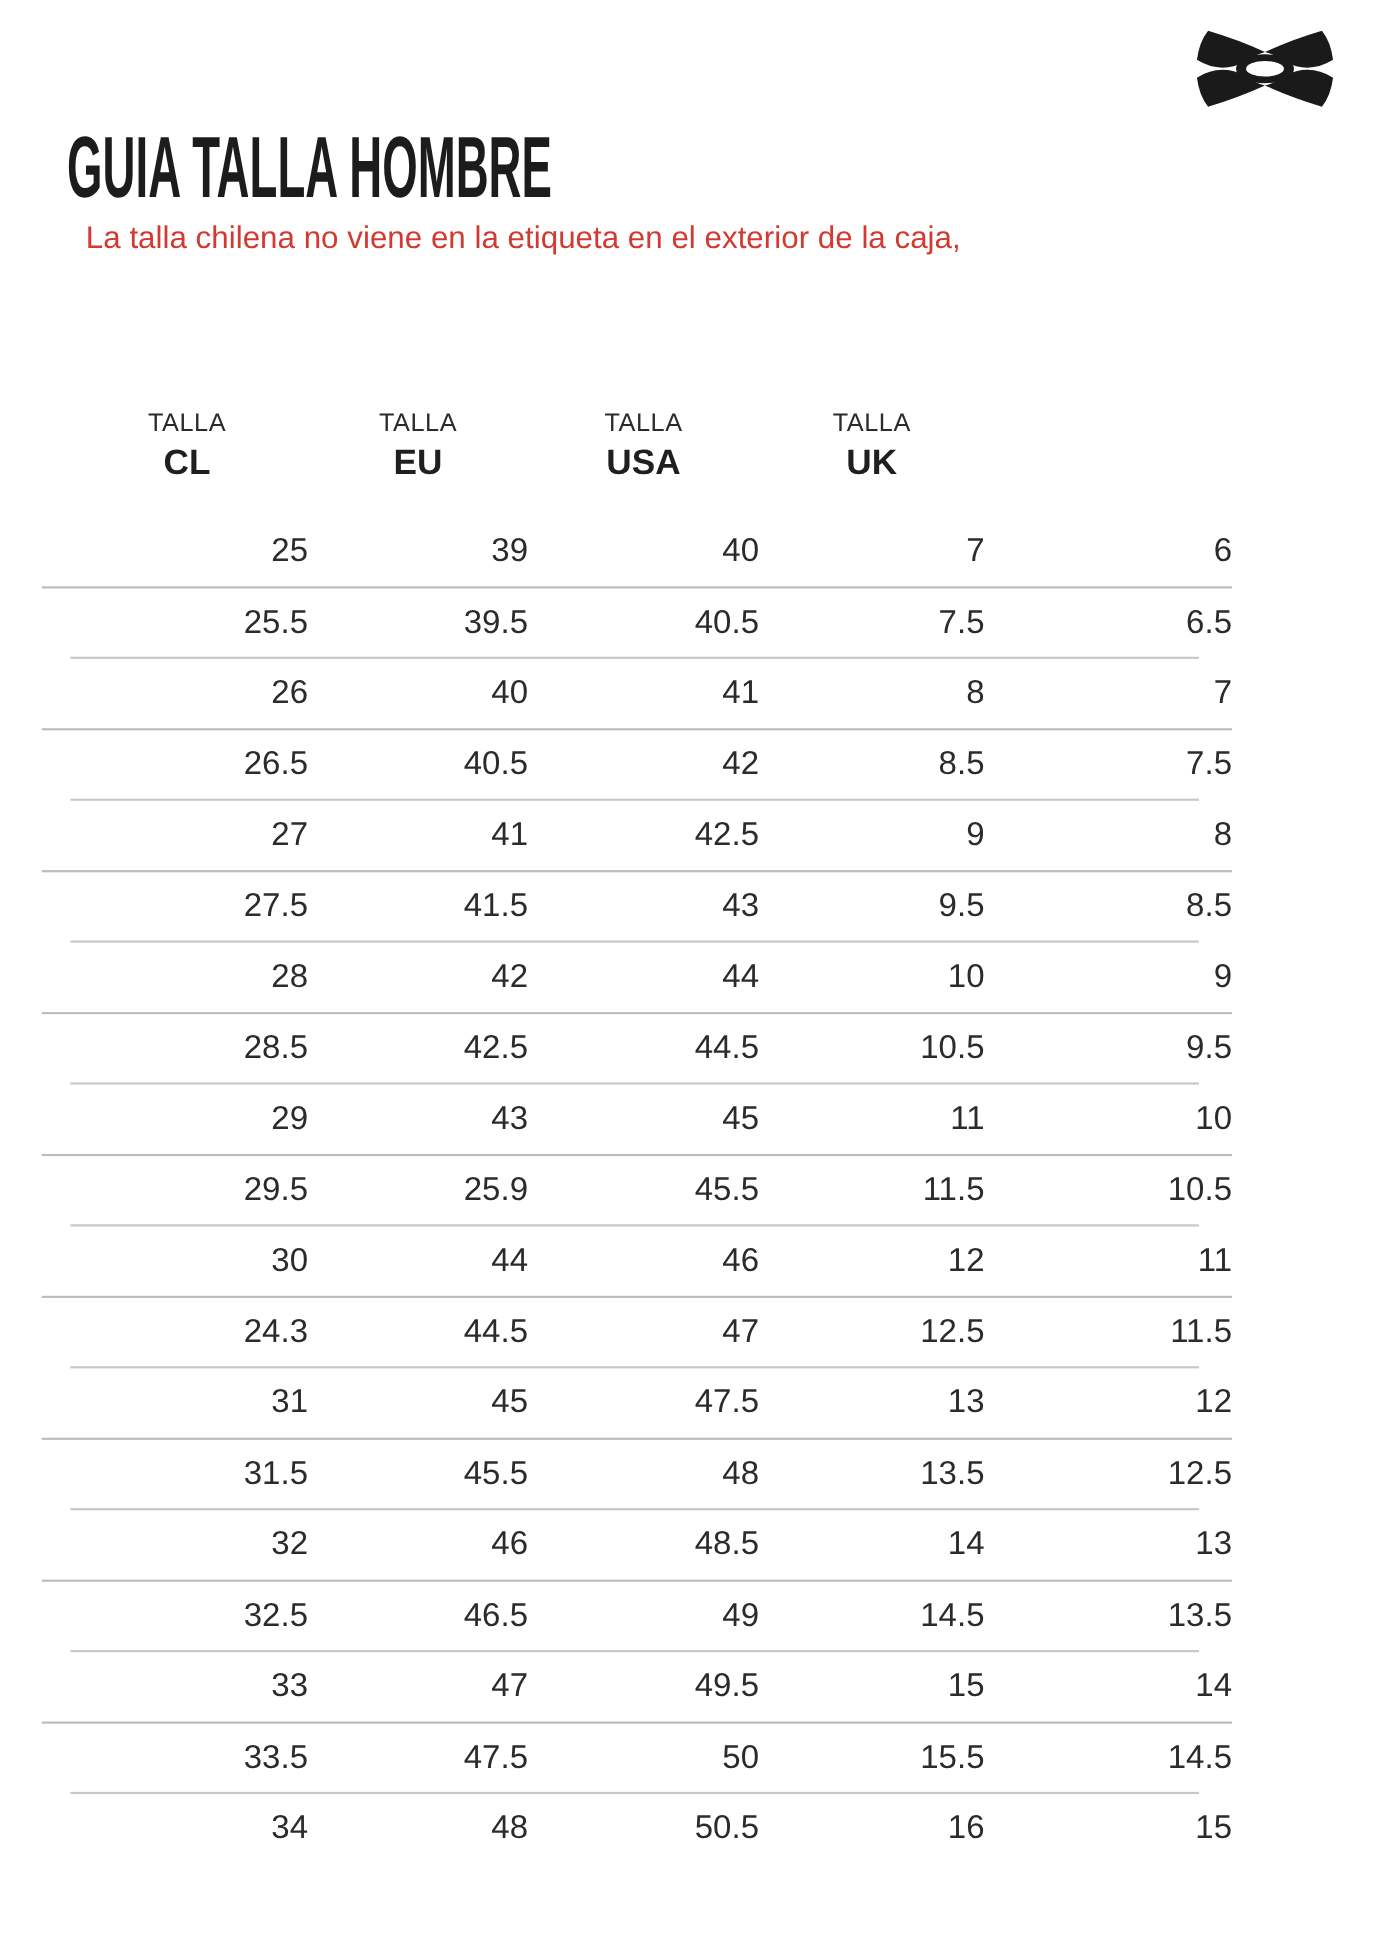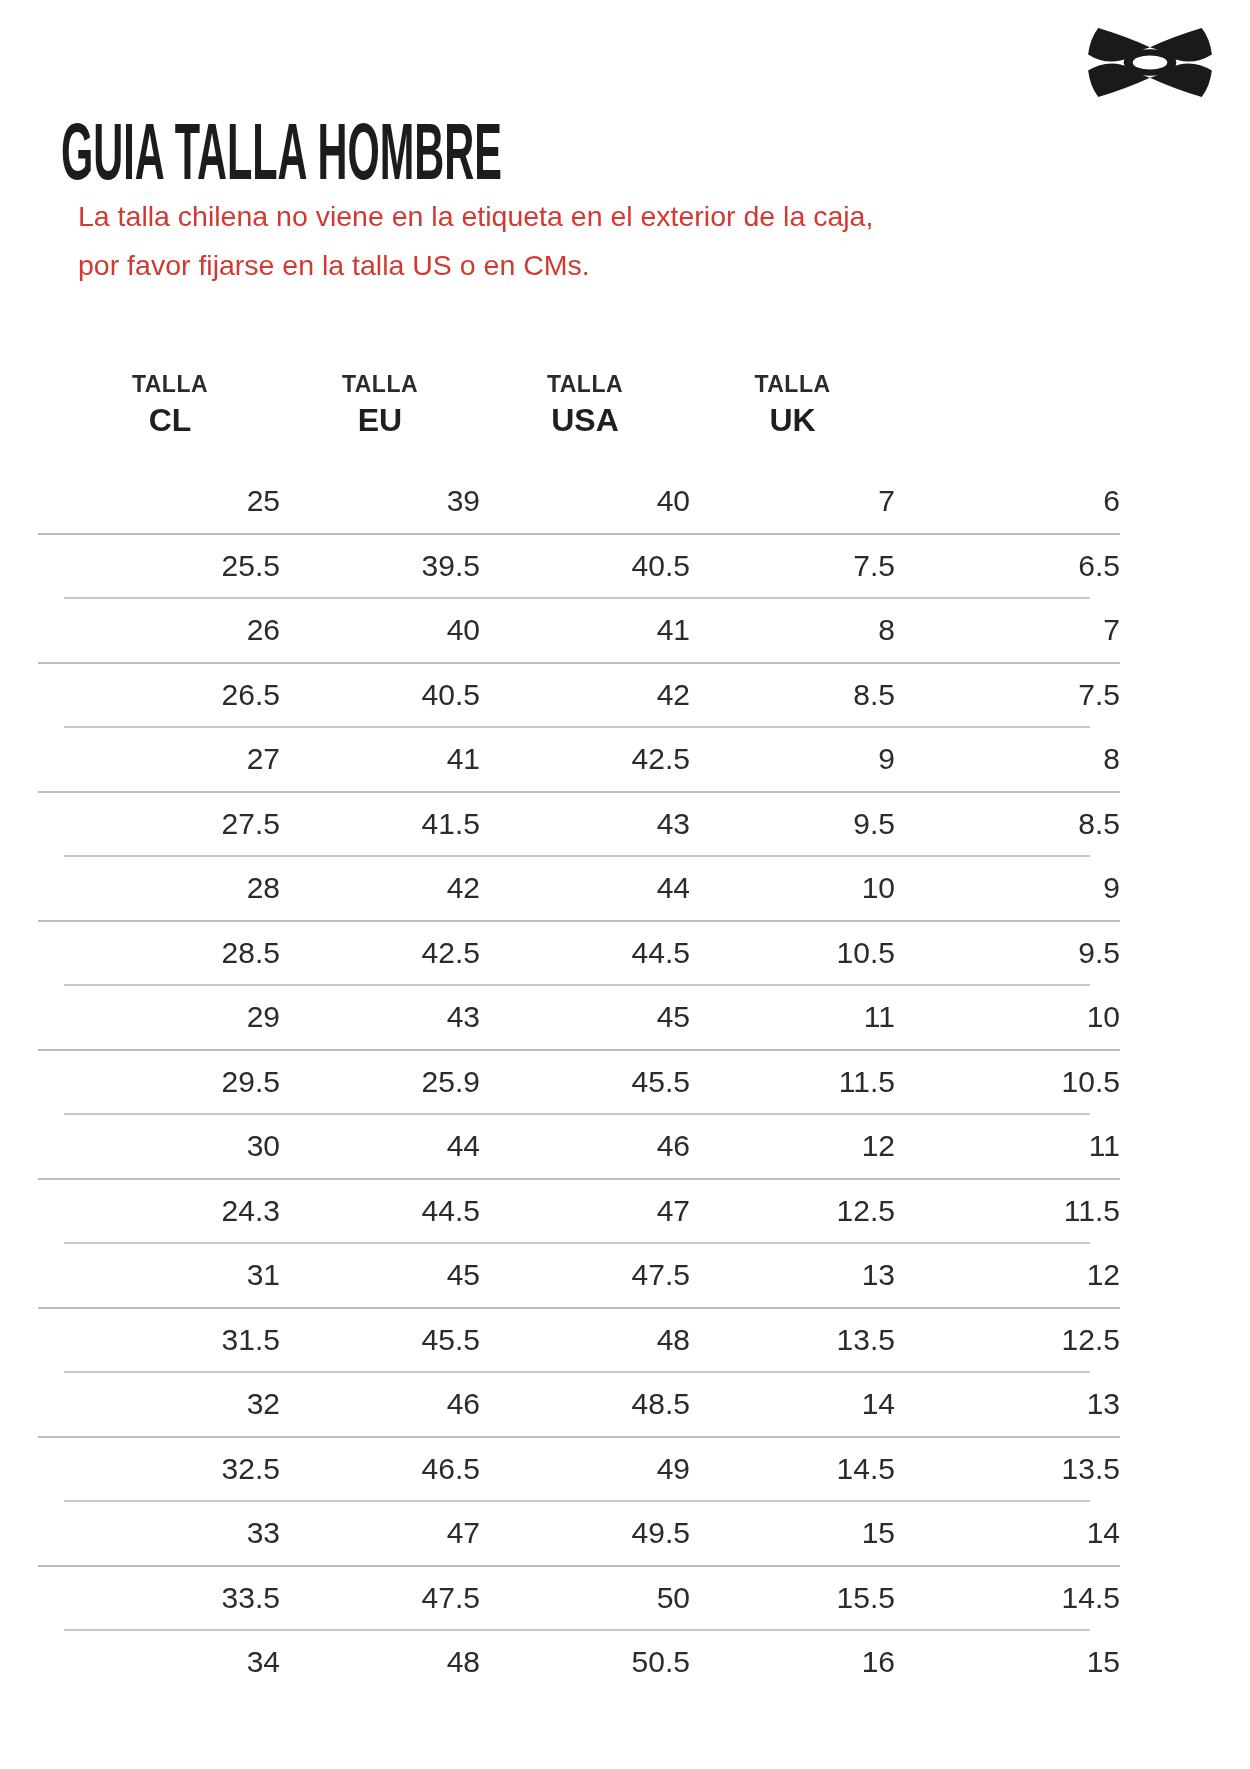--- a/index.html
+++ b/index.html
@@ -108,7 +108,6 @@
 
 <div class="note" style="color: rgb(210, 58, 49);">
   <div>La talla chilena no viene en la etiqueta en el exterior de la caja,</div>
-  <div>por favor fijarse en la talla US o en CMs.</div>
 </div>
 
 <div class="size-table">

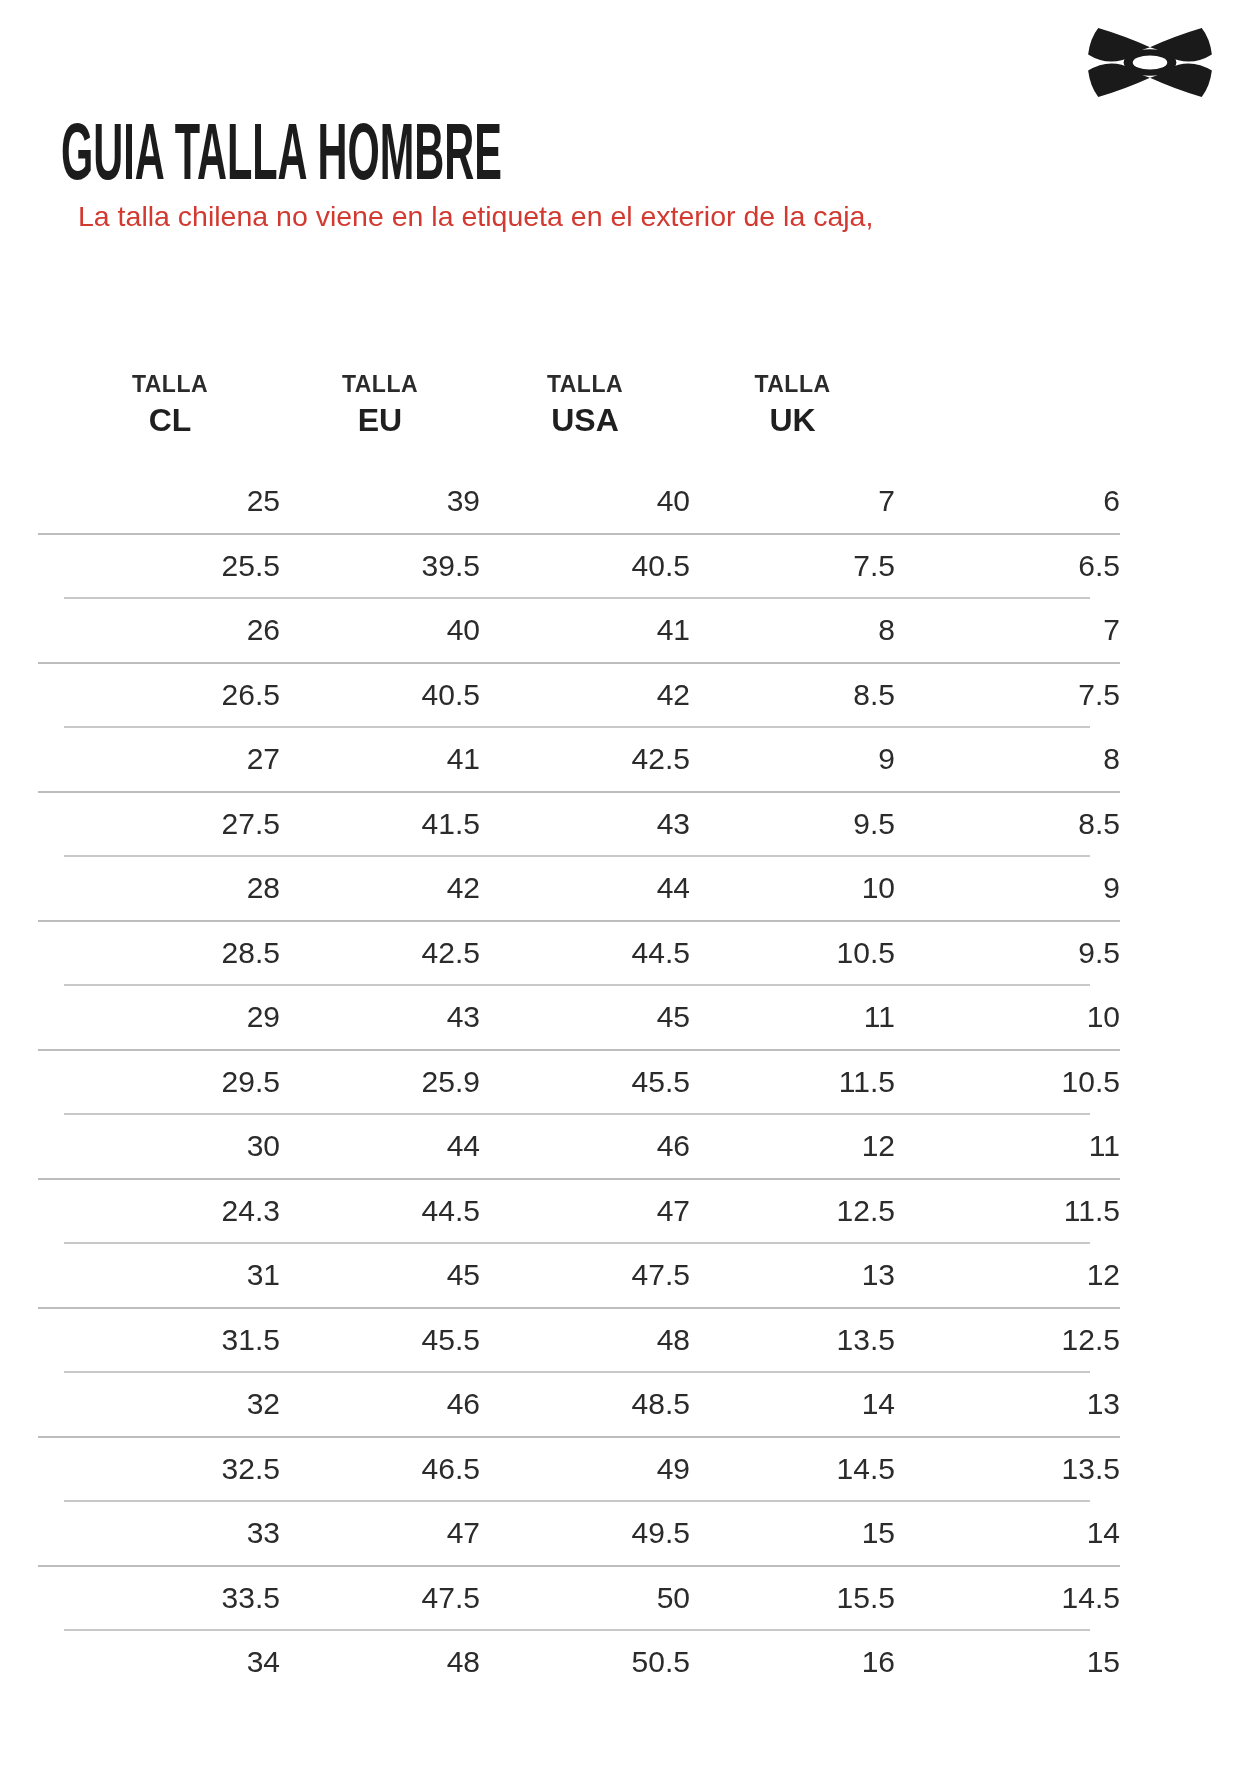--- a/index.html
+++ b/index.html
@@ -62,7 +62,7 @@
   .th .talla {
     font-size: 23px;
     line-height: 26px;
-    font-weight: 700;
+    font-weight: 400;
     letter-spacing: 0.5px;
     color: #2b2b2b;
     margin-bottom: 6px;

